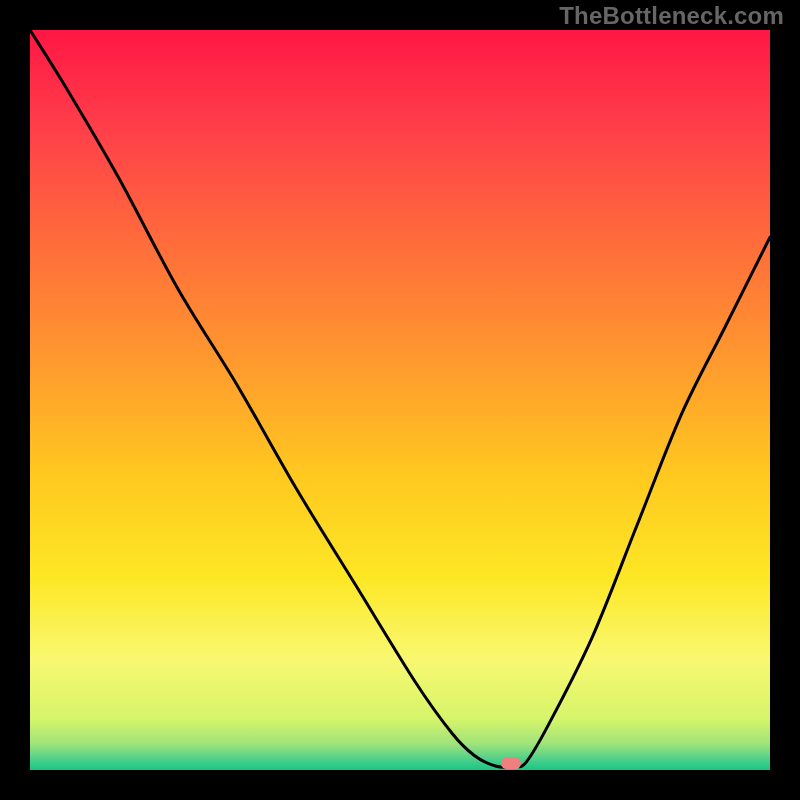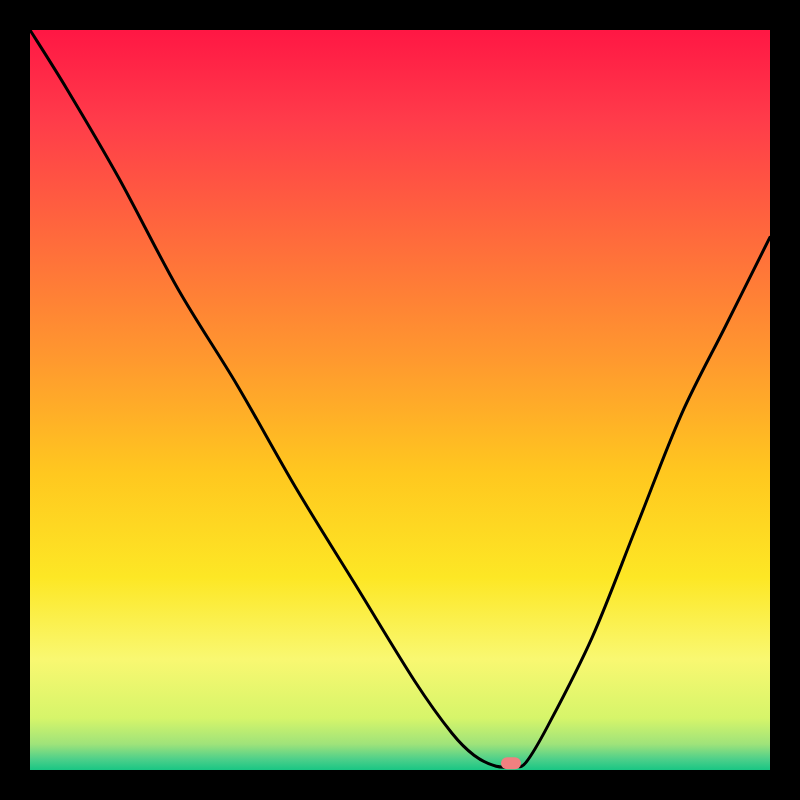--- a/index.html
+++ b/index.html
@@ -42,6 +42,7 @@
 
 <div class="frame">
 
+  <div class="watermark">TheBottleneck.com</div>
 
   <svg class="plot" viewBox="0 0 740 740" preserveAspectRatio="none">
     <defs>

